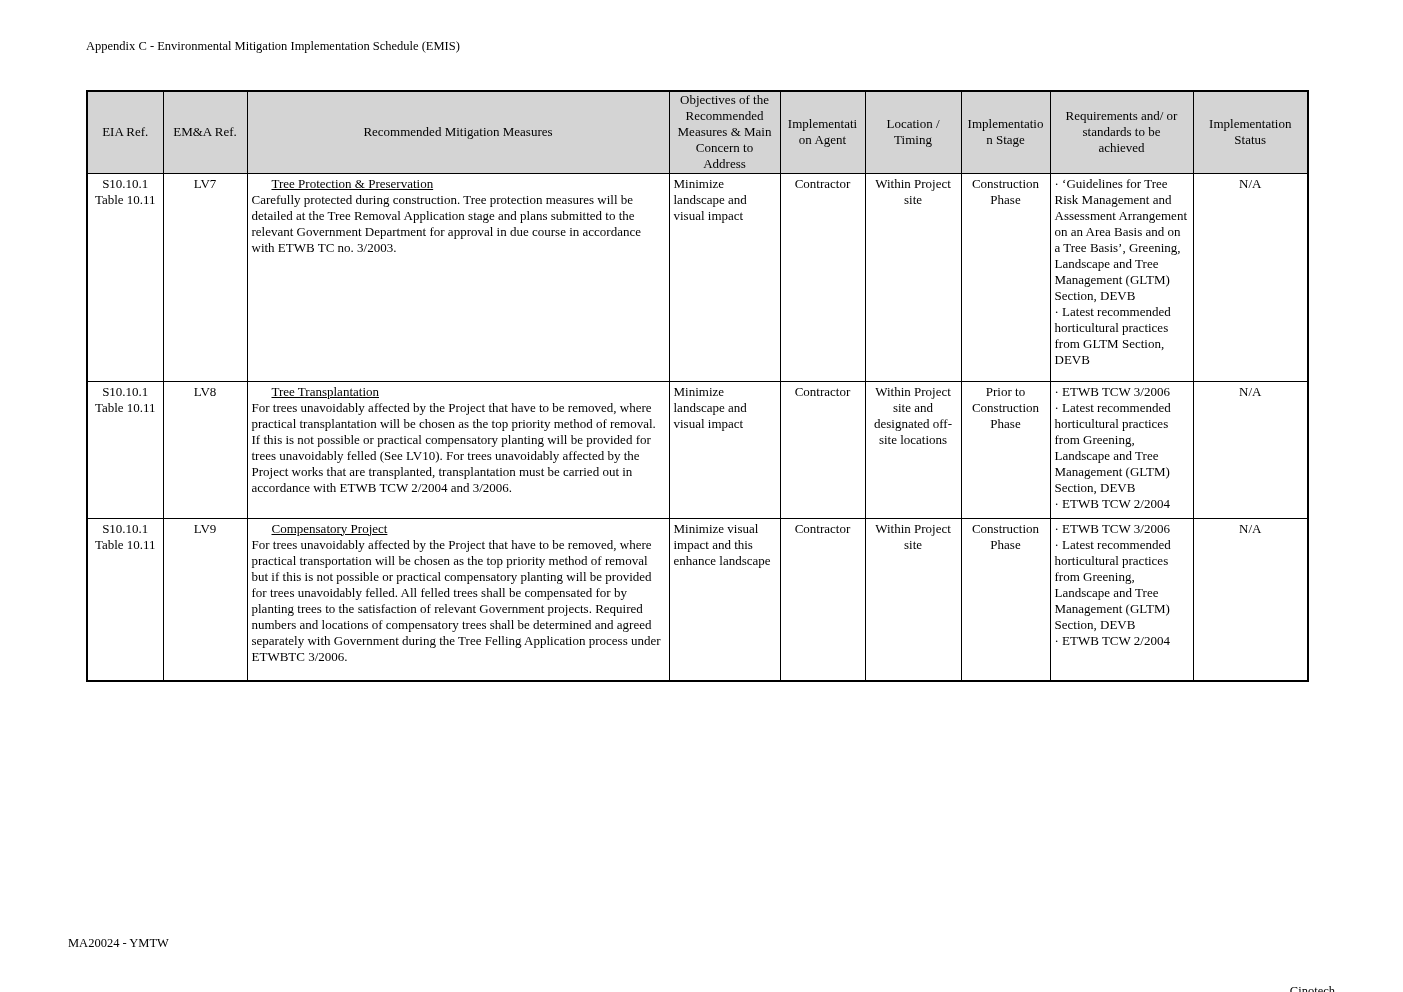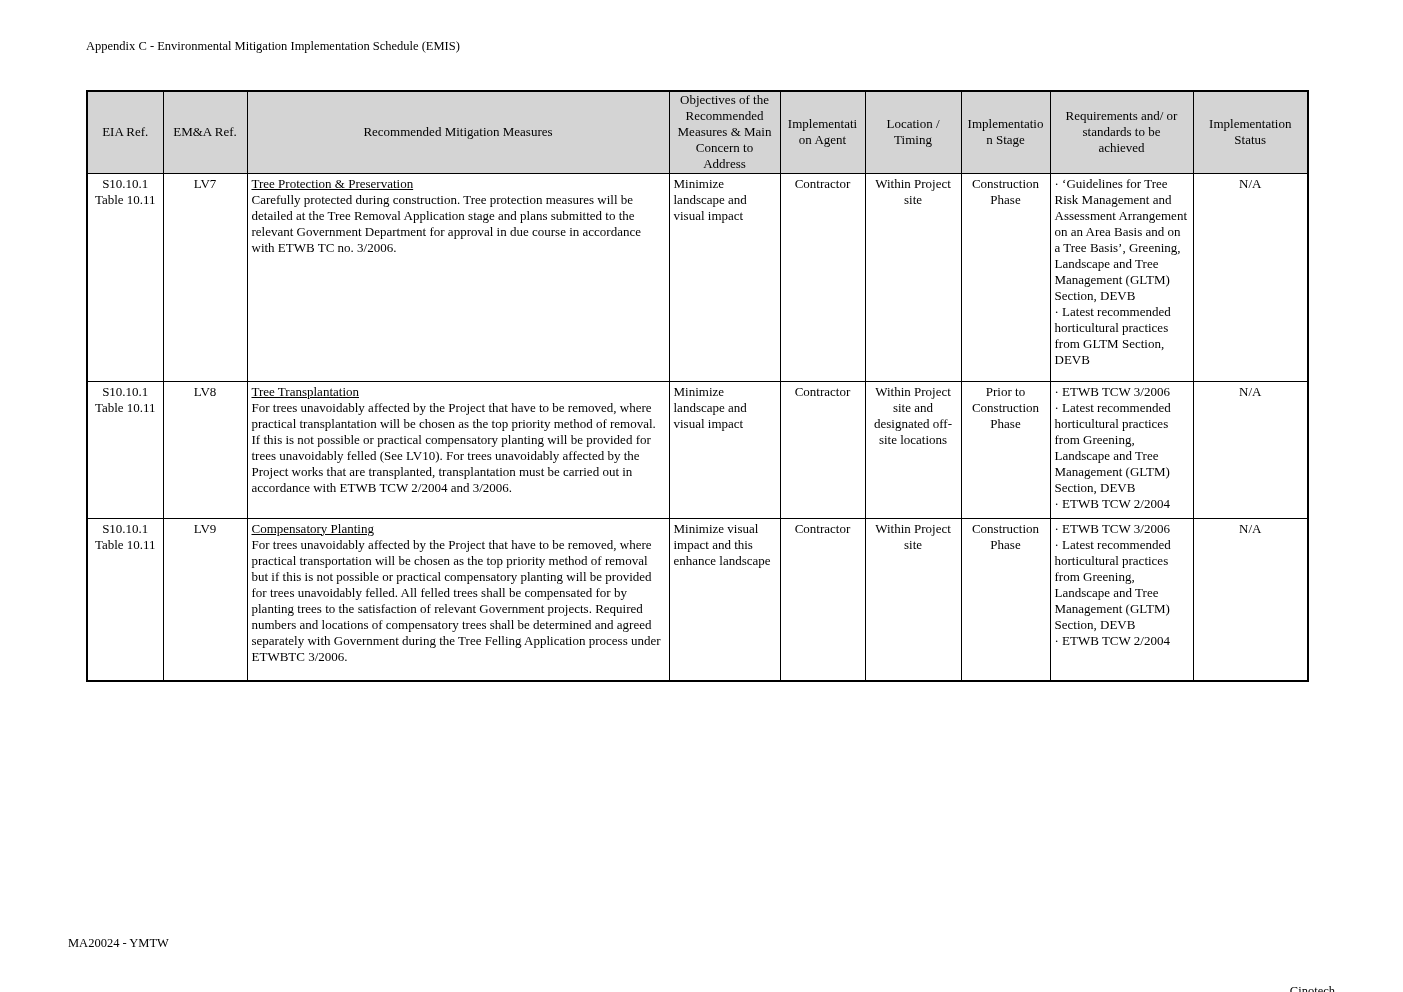--- a/index.html
+++ b/index.html
@@ -63,7 +63,7 @@
   .c-left   { text-align: left; }
 
   .measure-wrap { white-space: normal; }
-  .measure-title { text-decoration: underline; display: block; }
+  .measure-title { text-decoration: underline; display: block; margin-left: 20px; }
   .measure-body { text-align: justify; }
 
   .footer-left, .footer-center, .footer-right {

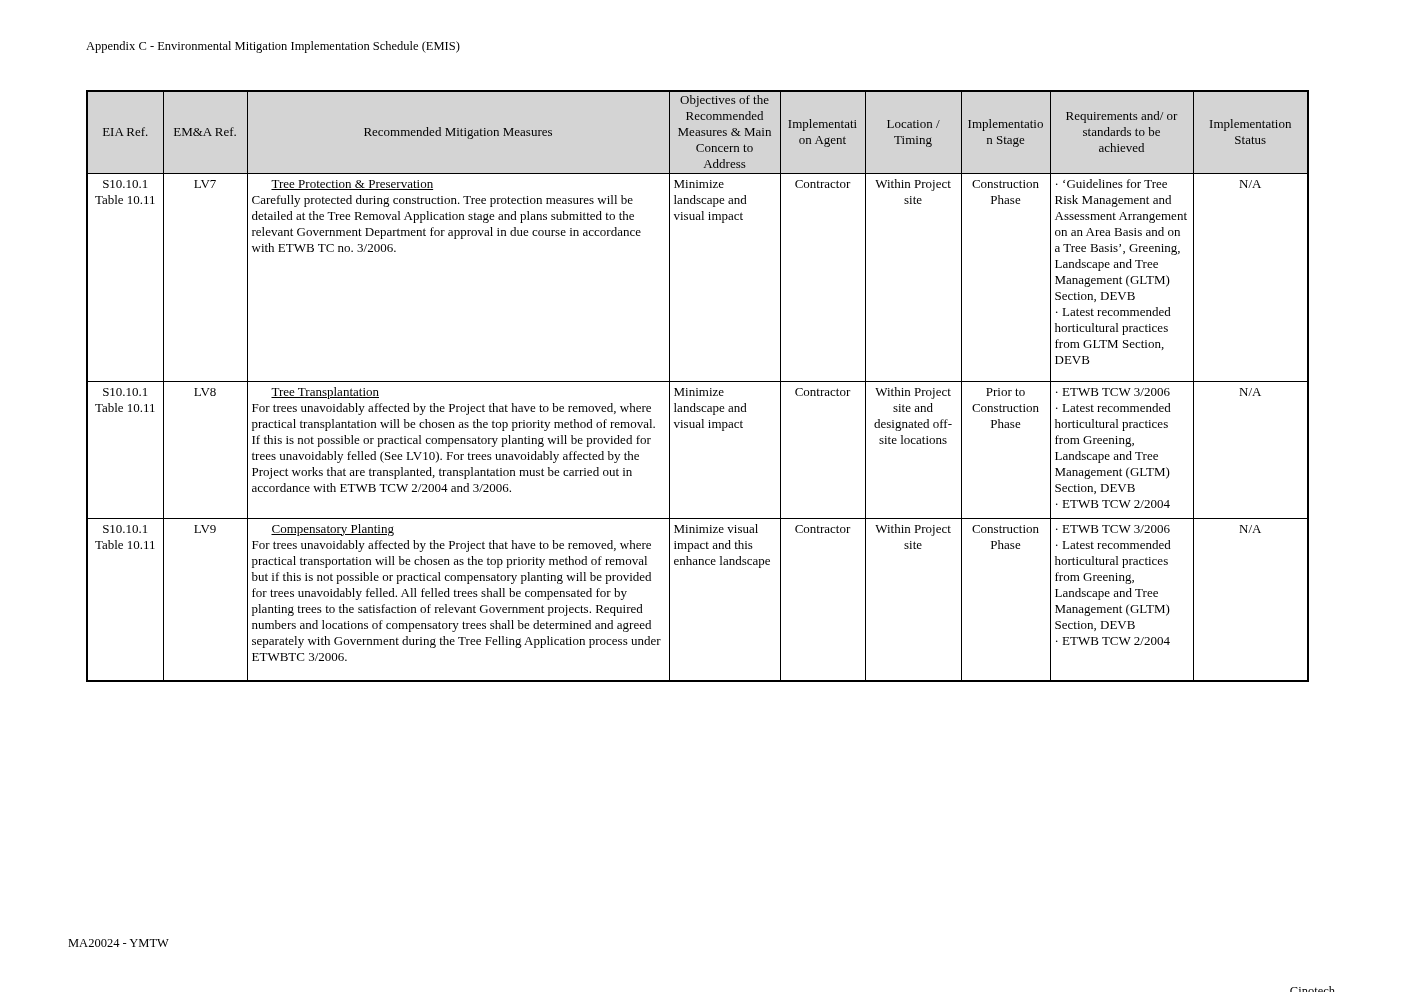--- a/index.html
+++ b/index.html
@@ -131,7 +131,7 @@
         <td class="c-left">
           <div class="wrap measure-wrap">
             <span class="measure-title">Tree Protection &amp; Preservation</span>
-            <span class="measure-body">Carefully protected during construction.  Tree protection measures will be detailed at the Tree Removal Application stage and plans submitted to the relevant Government Department for approval in due course in accordance with ETWB TC no. 3/2006.</span>
+            <span class="measure-body">Carefully protected during construction.  Tree protection measures will be detailed at the Tree Removal Application stage and plans submitted to the relevant Government Department for approval in due course in accordance with ETWB TC no. 3/2003.</span>
           </div>
         </td>
         <td class="c-left">

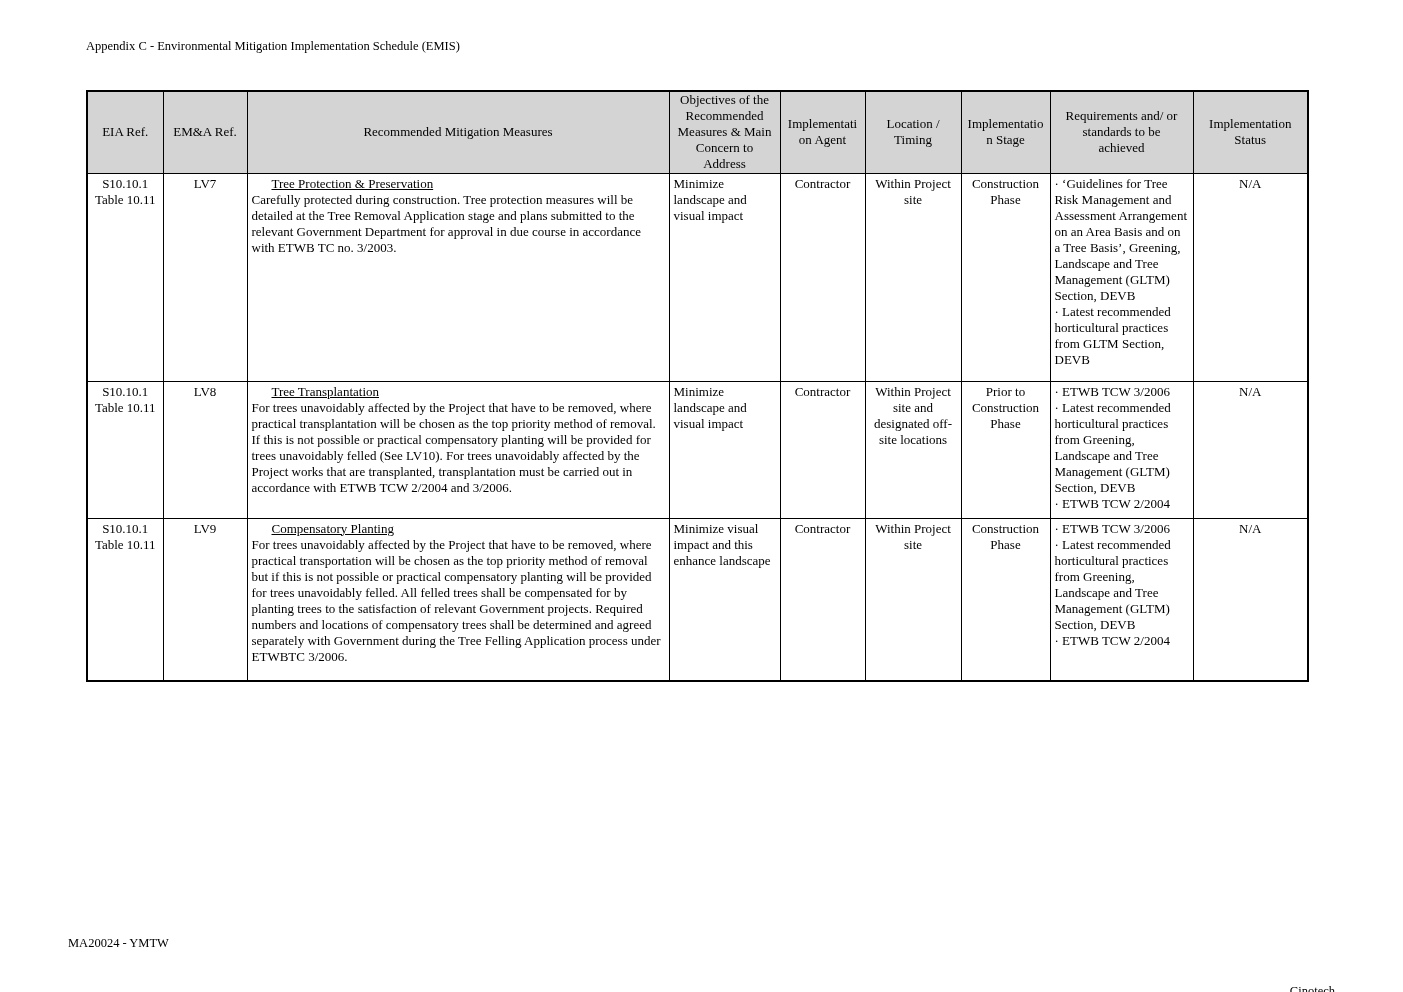--- a/index.html
+++ b/index.html
@@ -199,7 +199,7 @@
           </td>
         <td class="c-left">
           <div class="wrap measure-wrap">
-            <span class="measure-title">Compensatory Planting</span>
+            <span class="measure-title">Compensatory Project</span>
             <span class="measure-body">For trees unavoidably affected by the Project that have to be removed, where practical transportation will be chosen as the top priority method of removal but if this is not possible or practical compensatory planting will be provided for trees unavoidably felled.  All felled trees shall be compensated for by planting trees to the satisfaction of relevant Government projects.  Required numbers and locations of compensatory trees shall be determined and agreed separately with Government during the Tree Felling Application process under ETWBTC 3/2006.</span>
           </div>
         </td>

